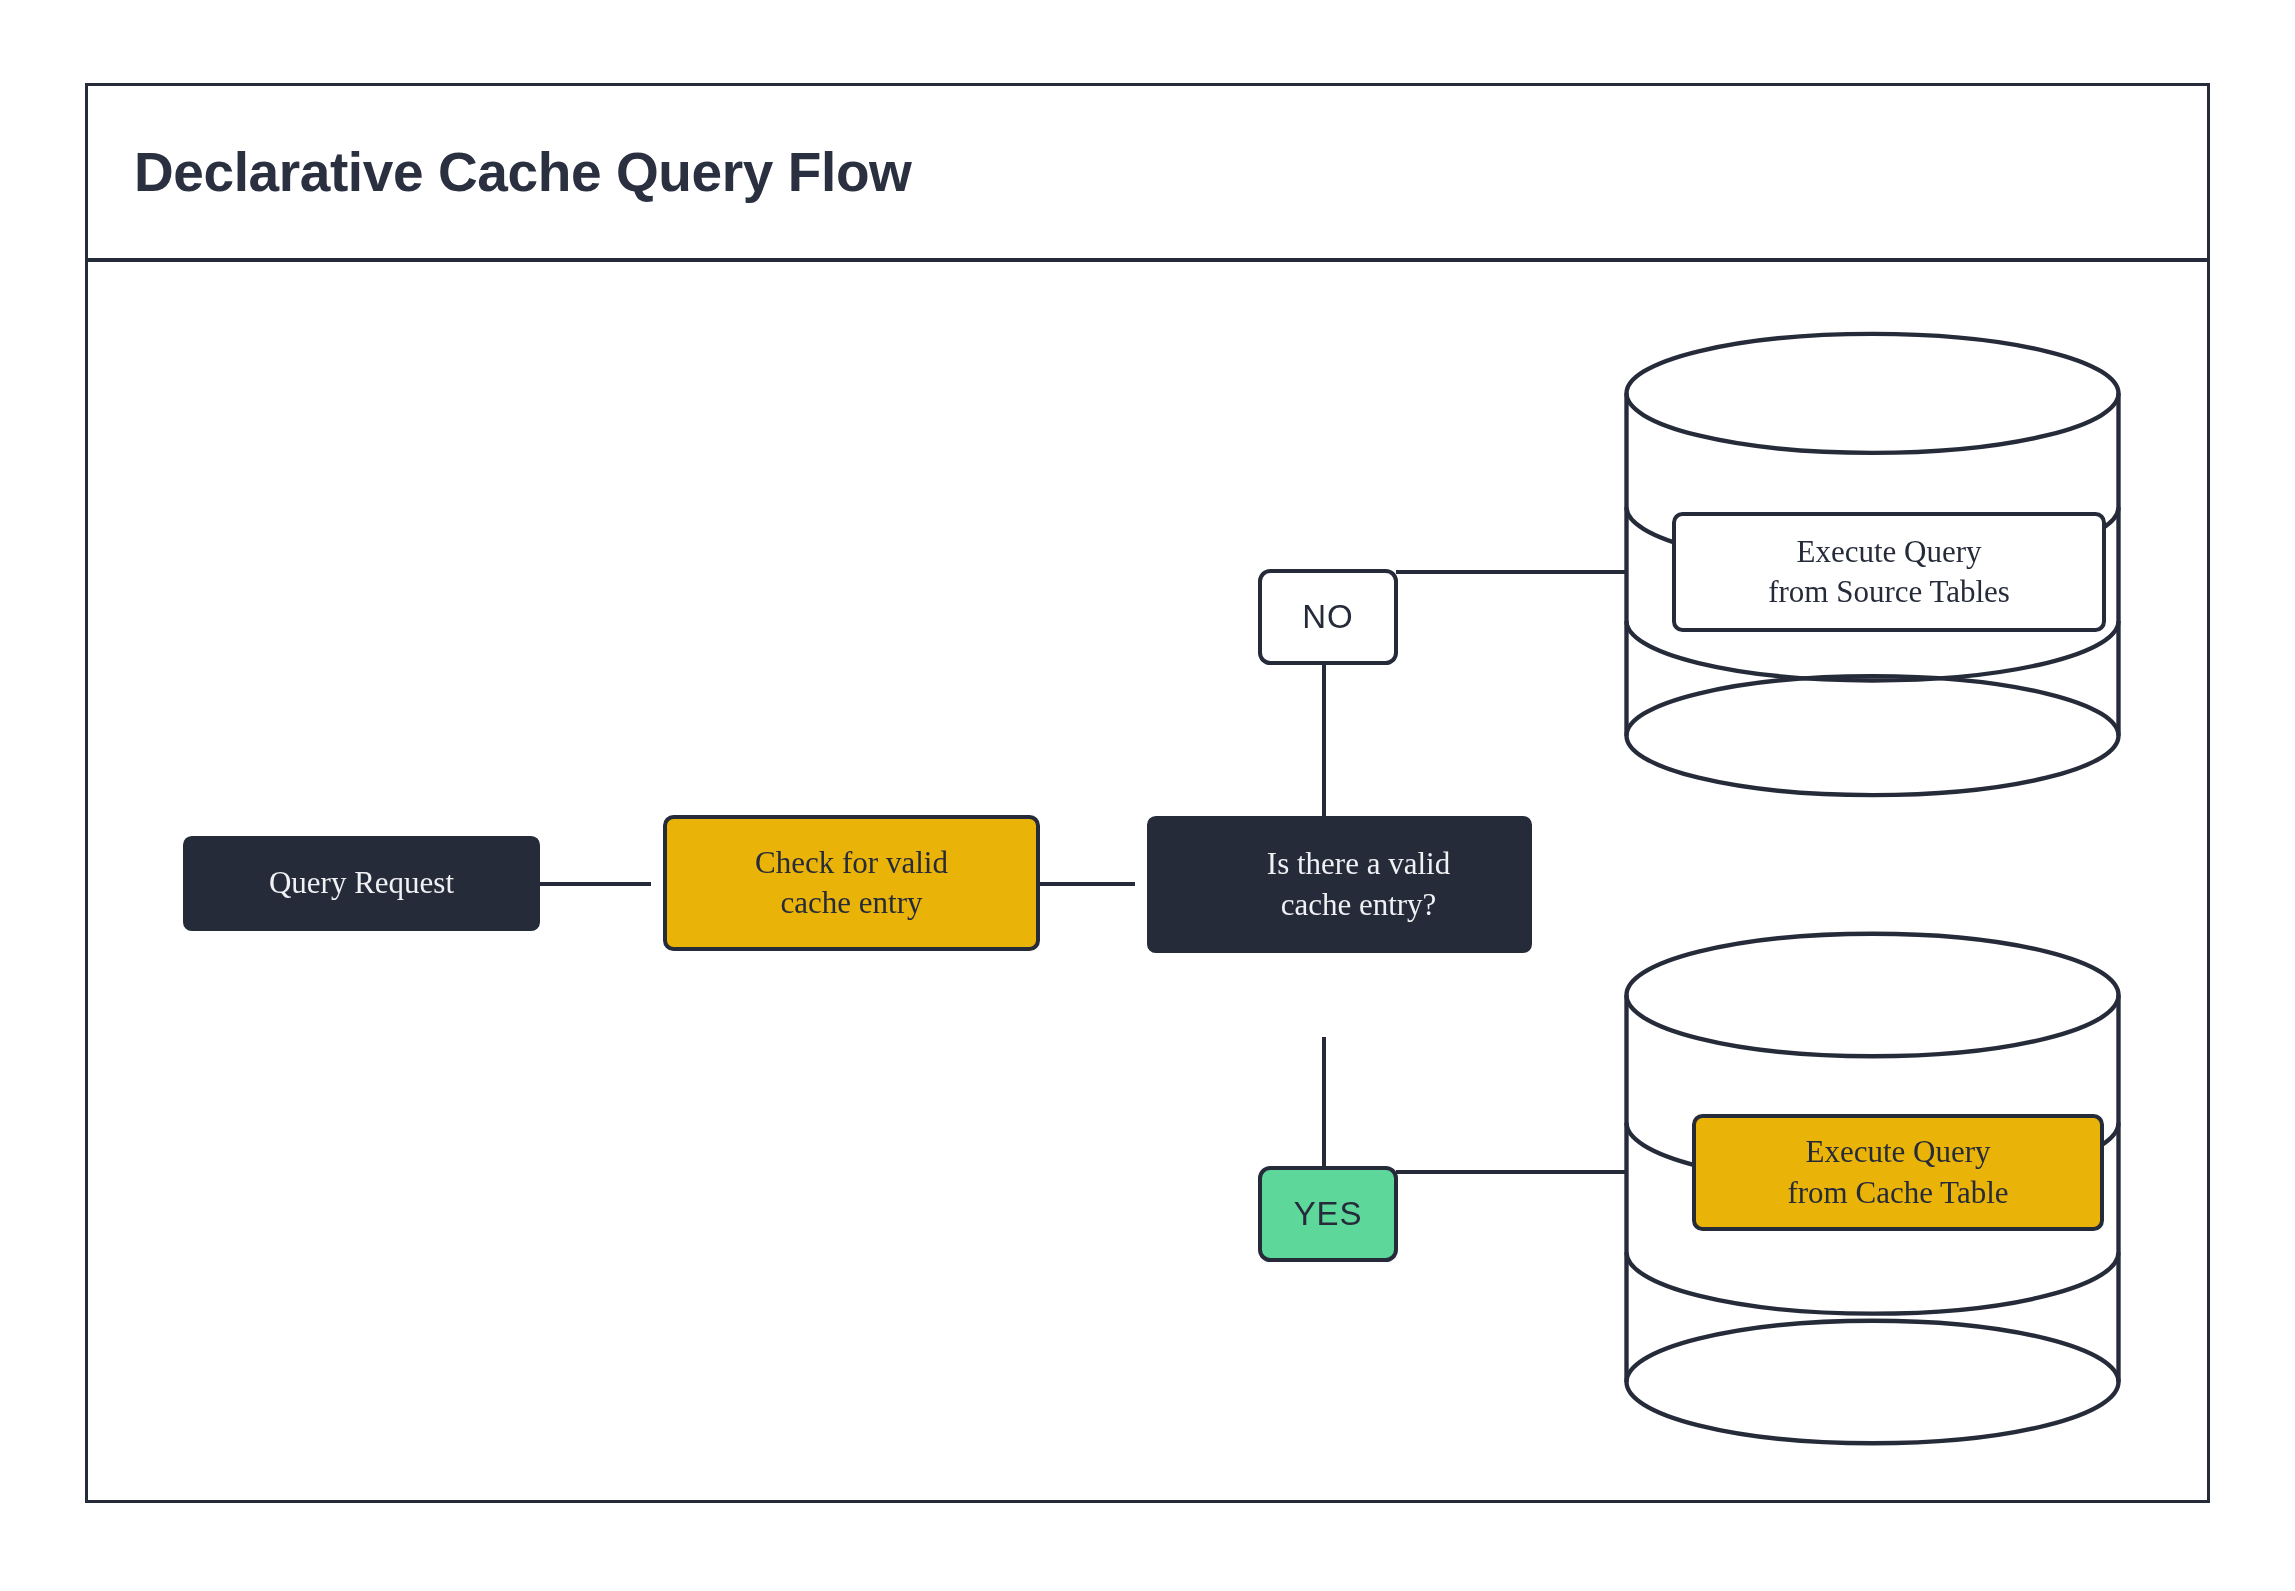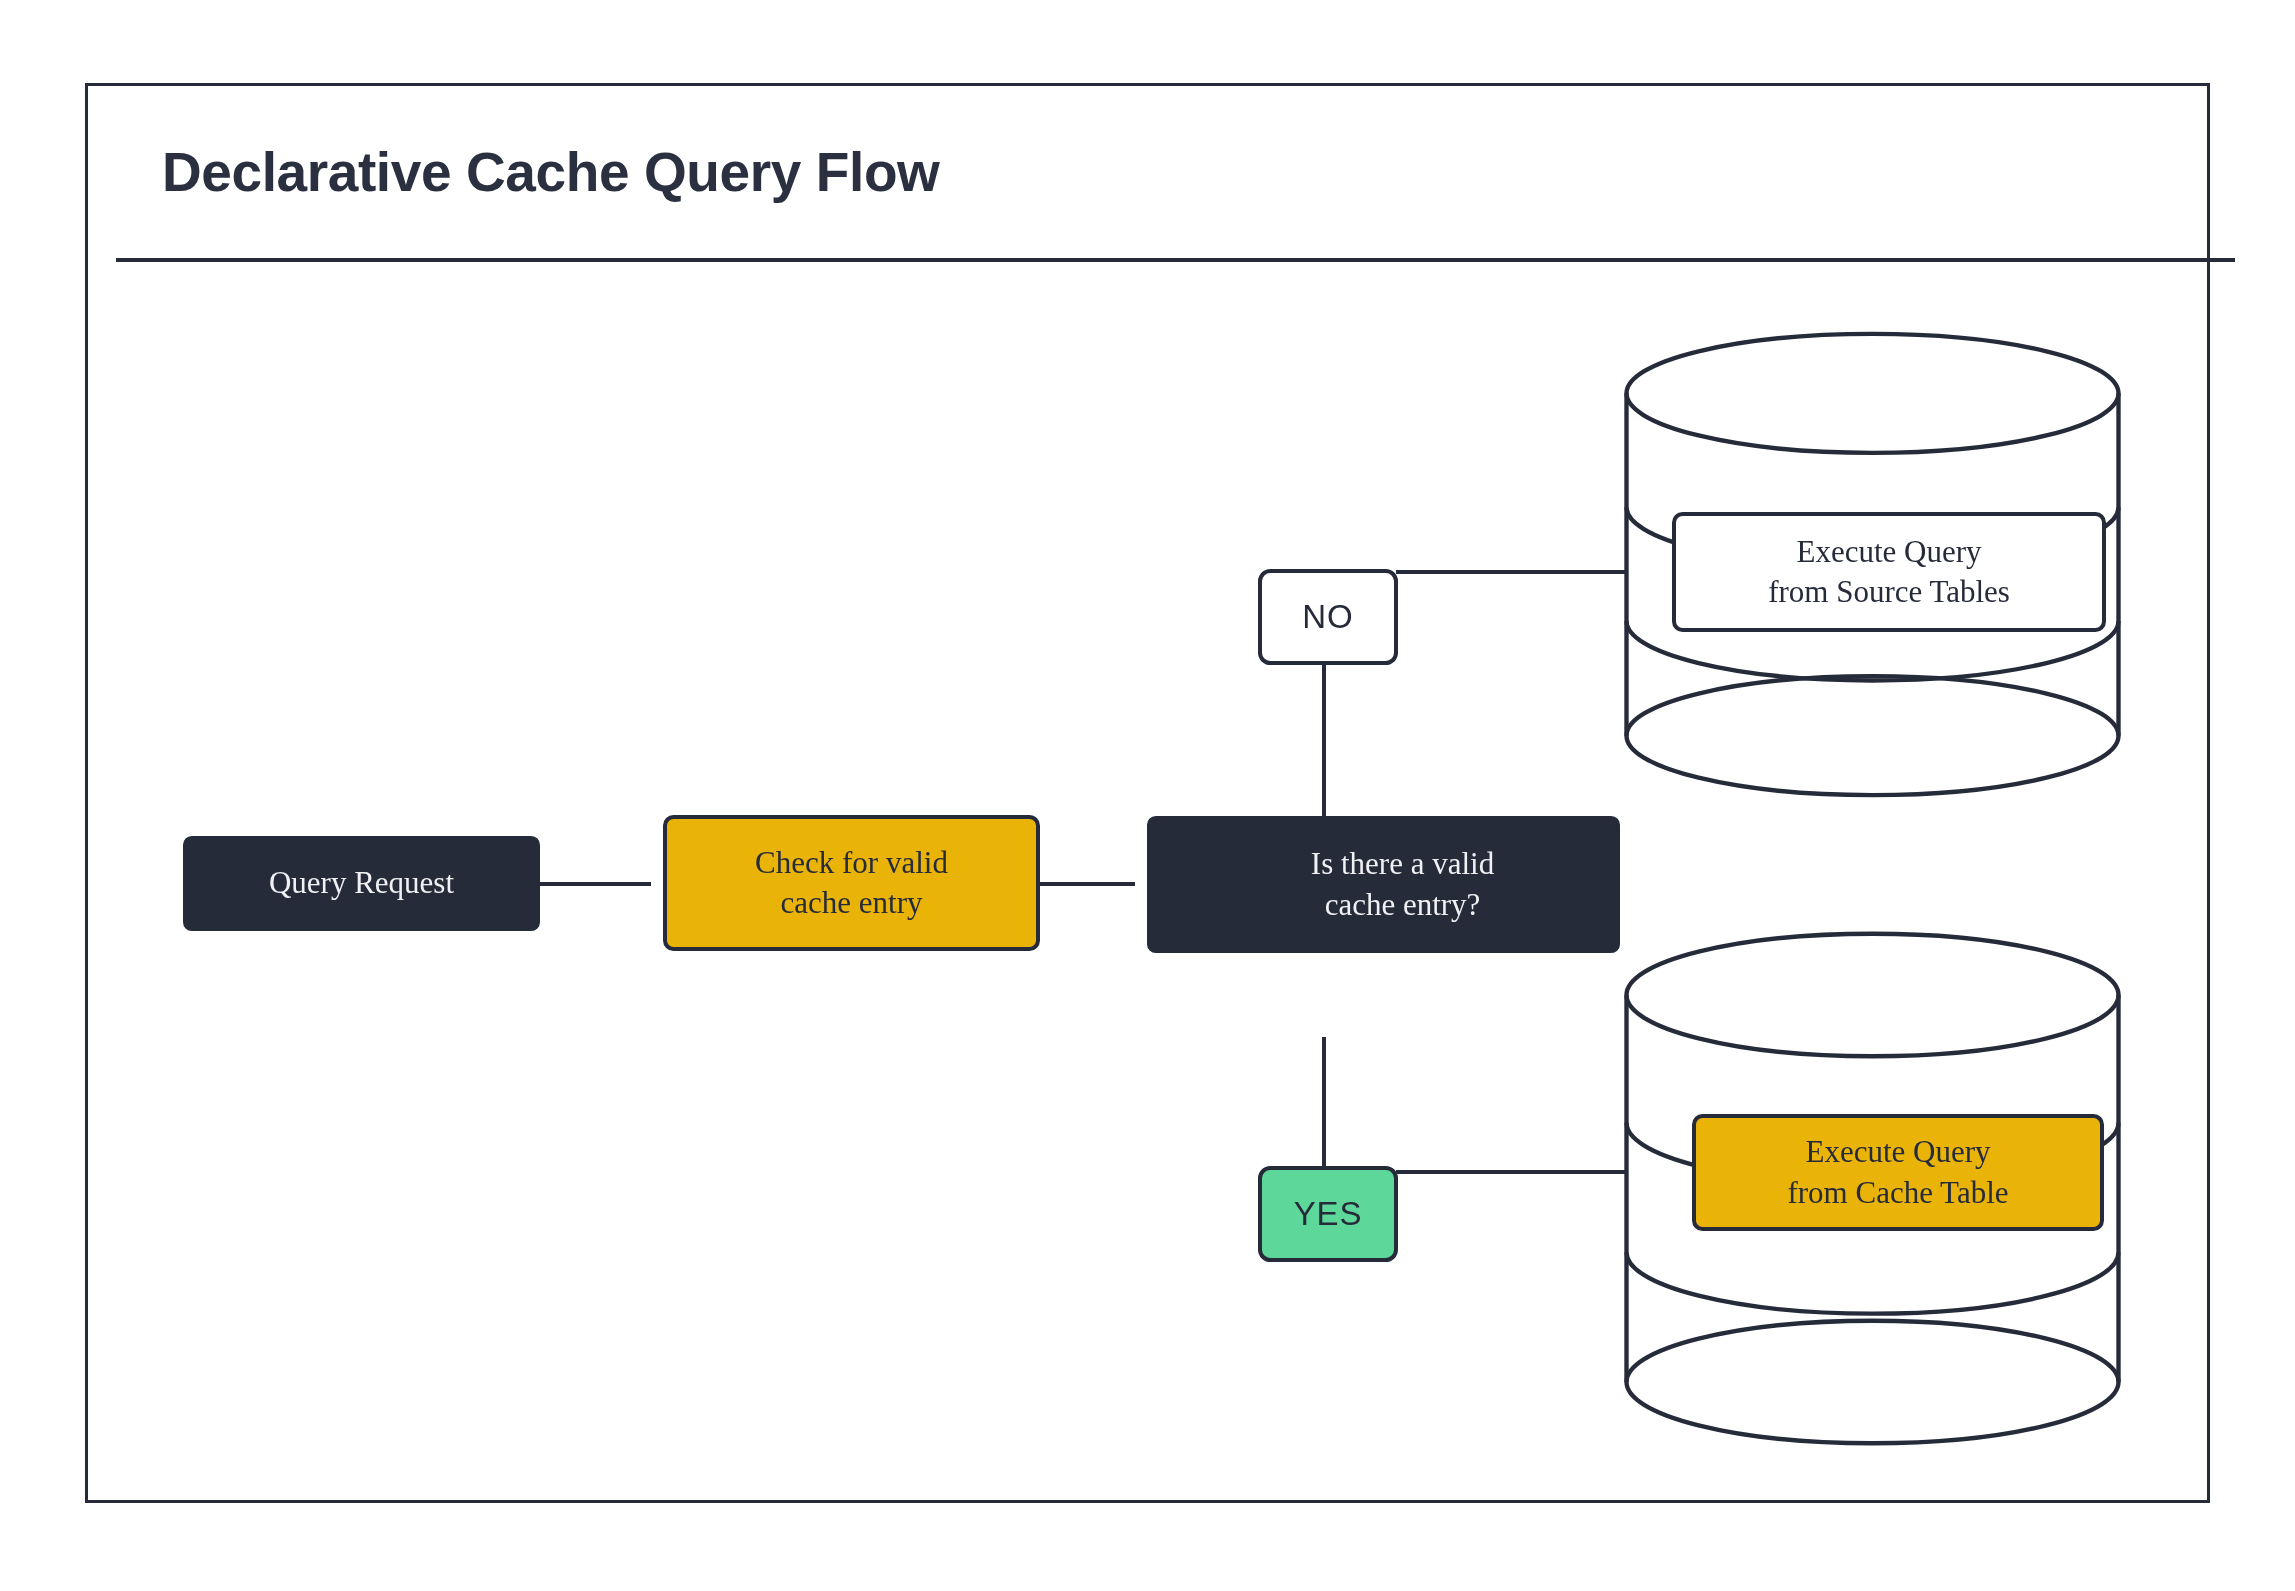--- a/index.html
+++ b/index.html
@@ -37,7 +37,6 @@
     border-bottom: 4.4px solid #262b3a;
     display: flex;
     align-items: center;
-    margin-left: 28px;
   }
   #diagram-title {
     margin-left: 46px;

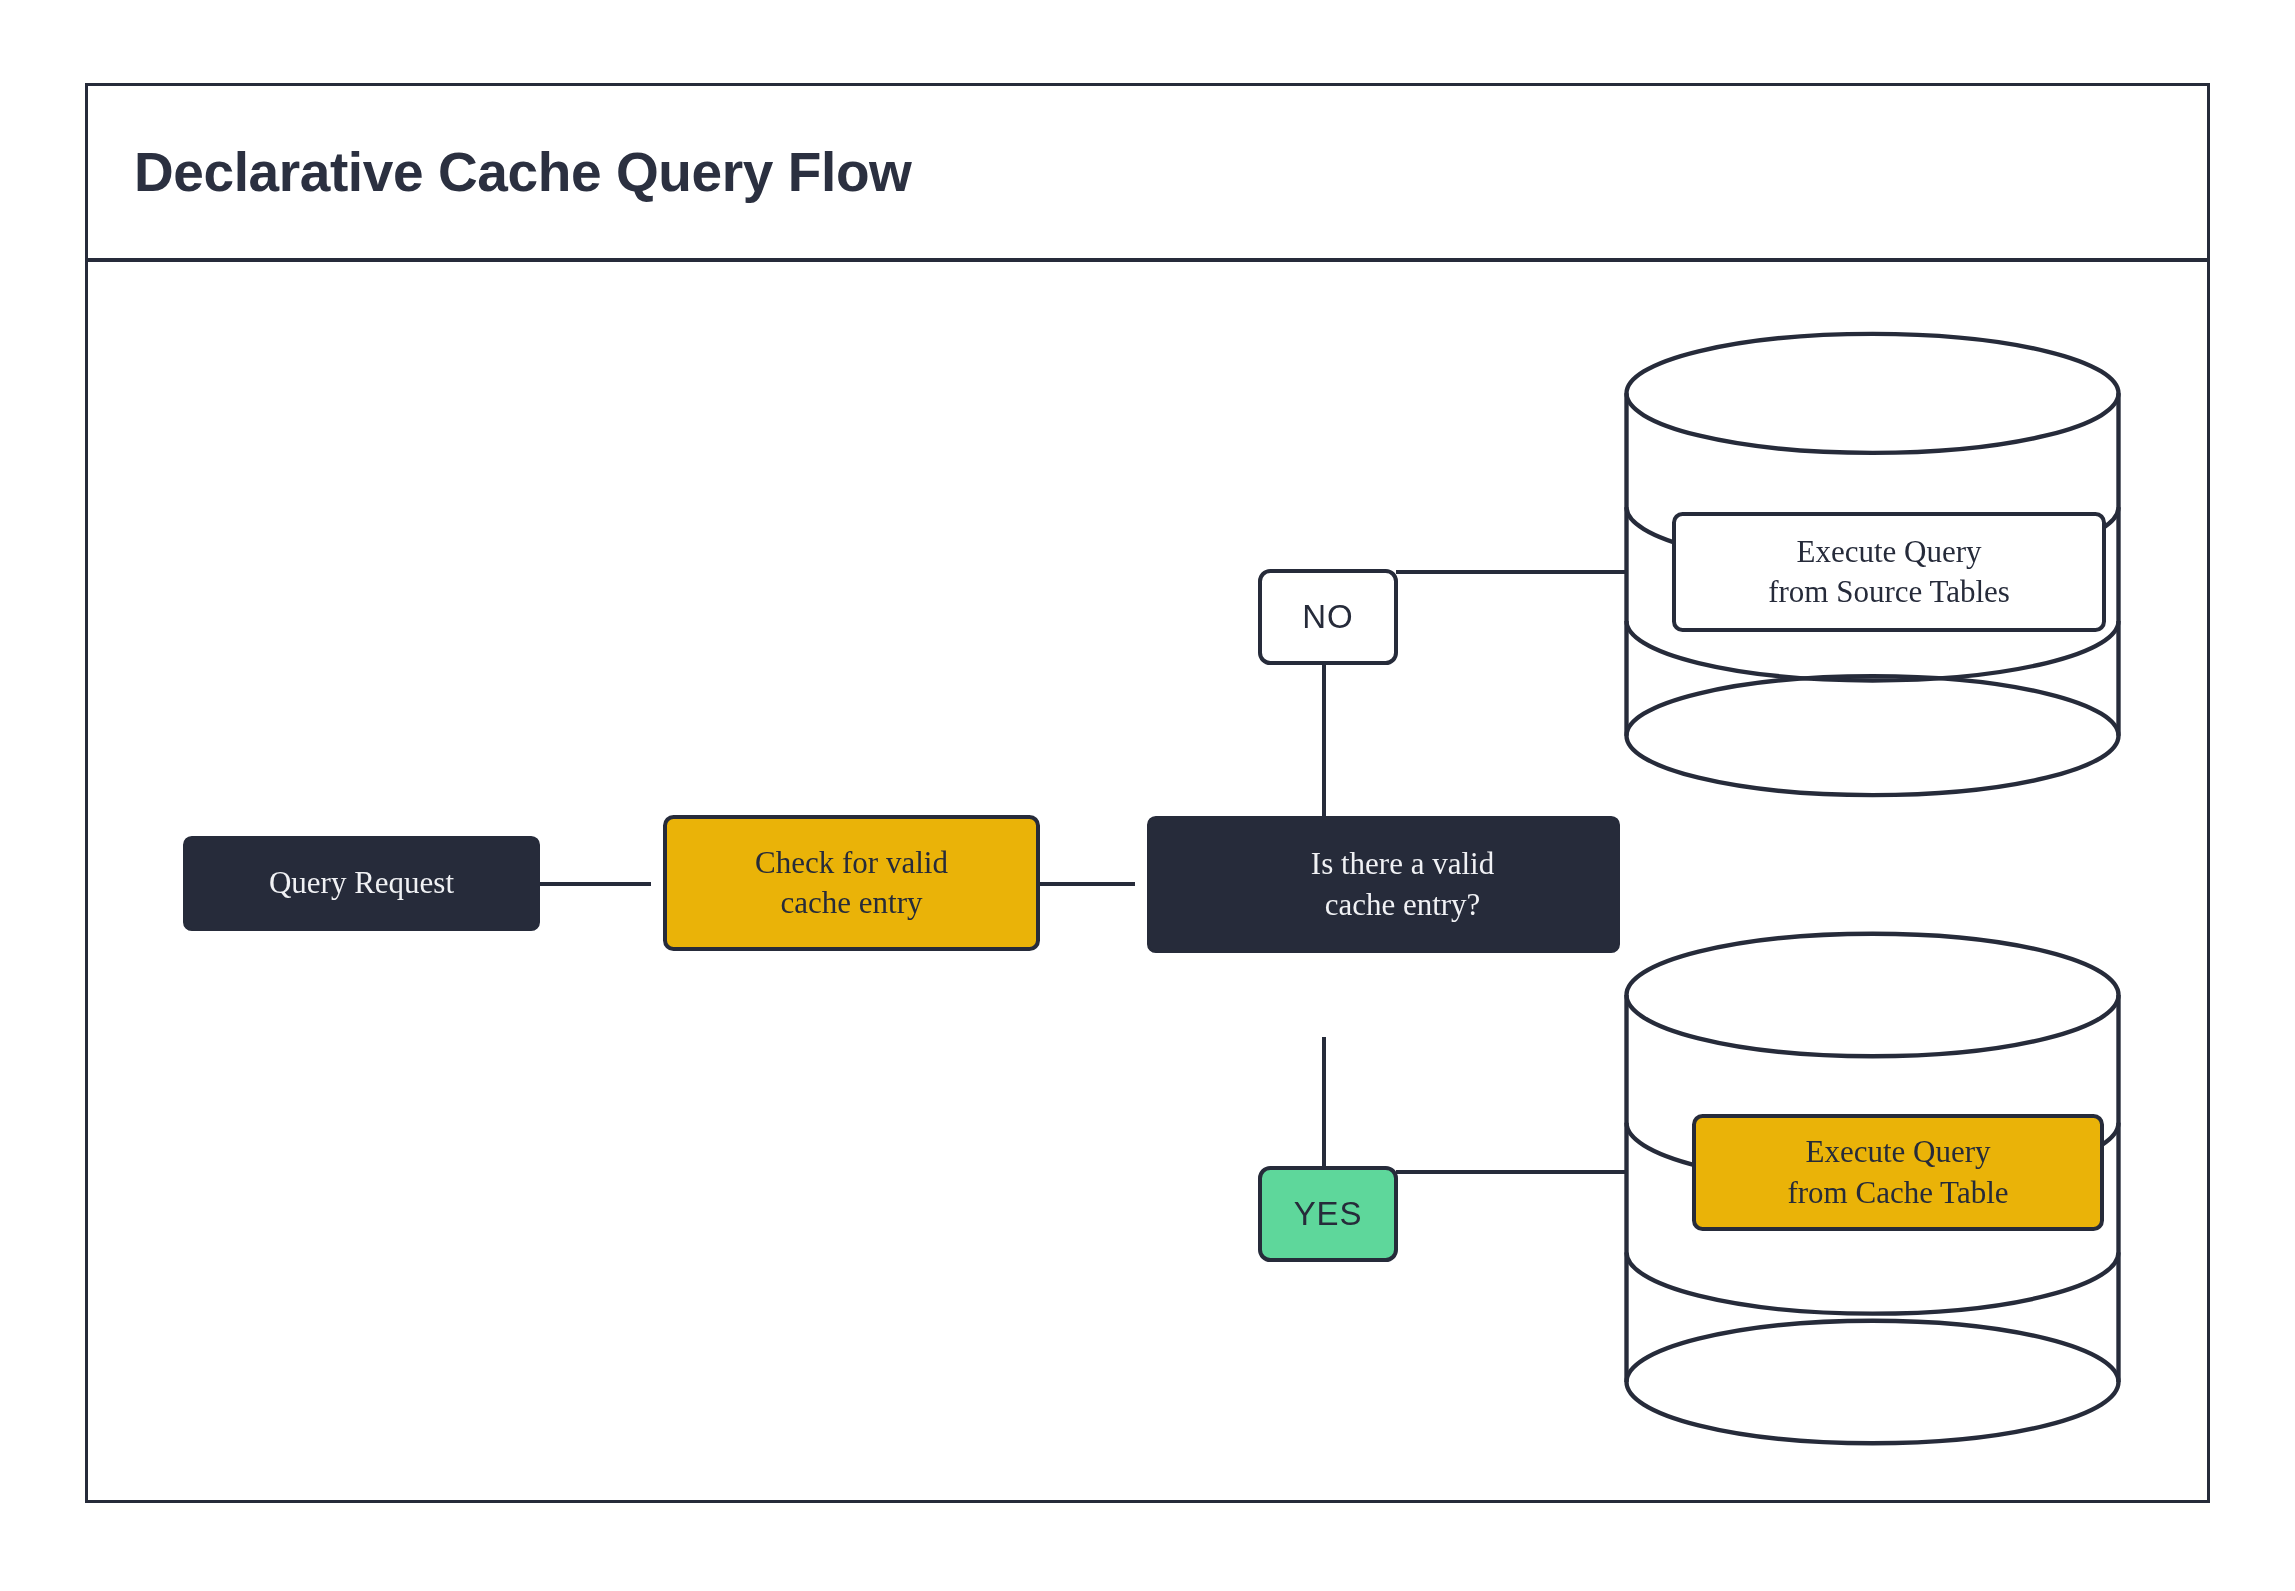--- a/index.html
+++ b/index.html
@@ -202,7 +202,7 @@
 cache entry</span>
     </div>
 
-    <div class="node dark" style="left:1043px; top:554px; width:473px; height:137px;padding-left:38px;">
+    <div class="node dark" style="left:1043px; top:554px; width:385px; height:137px;padding-left:38px;">
       <span>Is there a valid
 cache entry?</span>
     </div>

